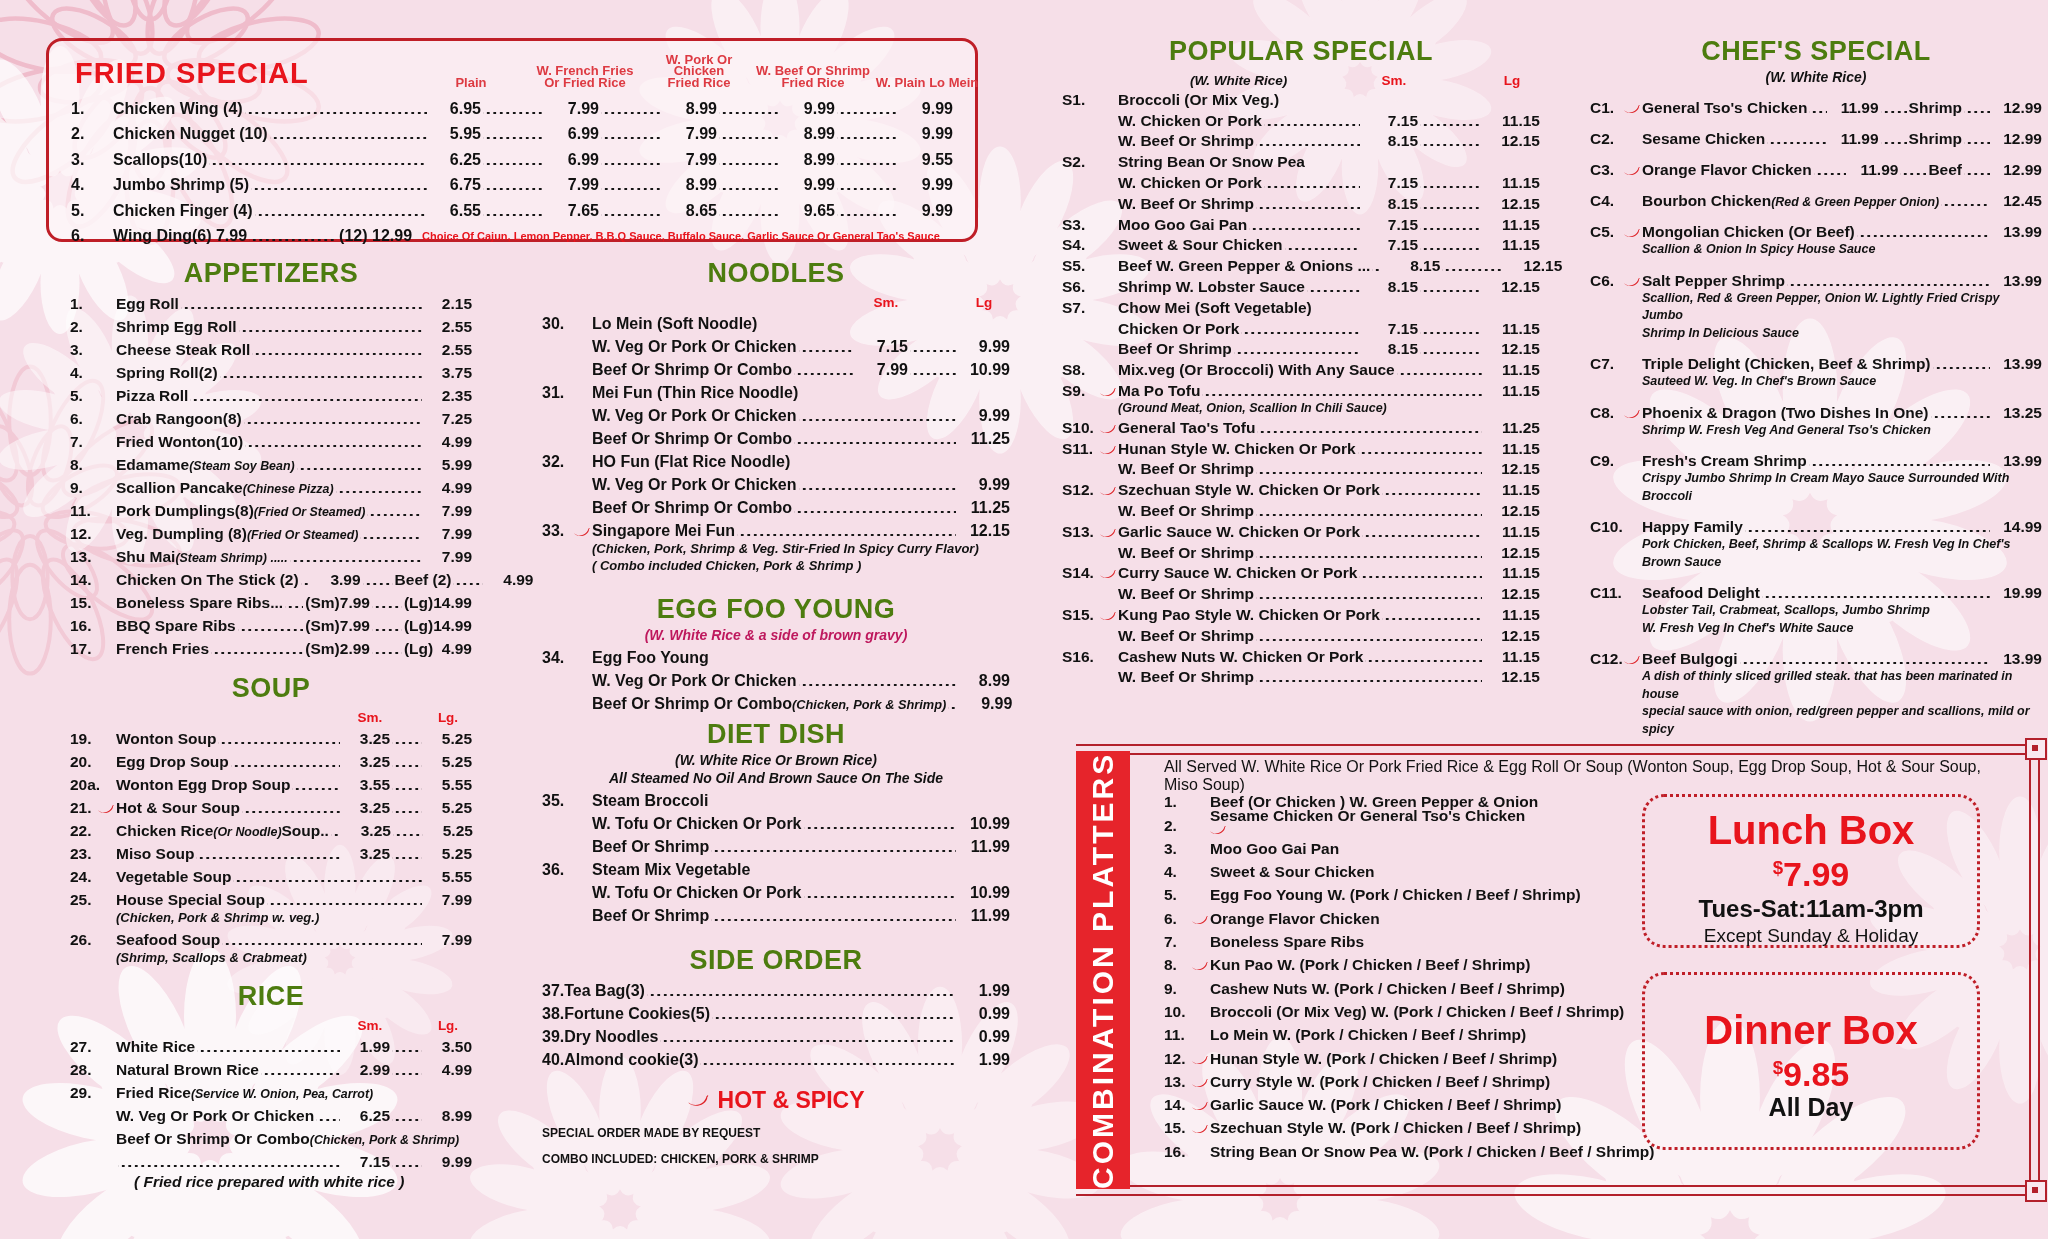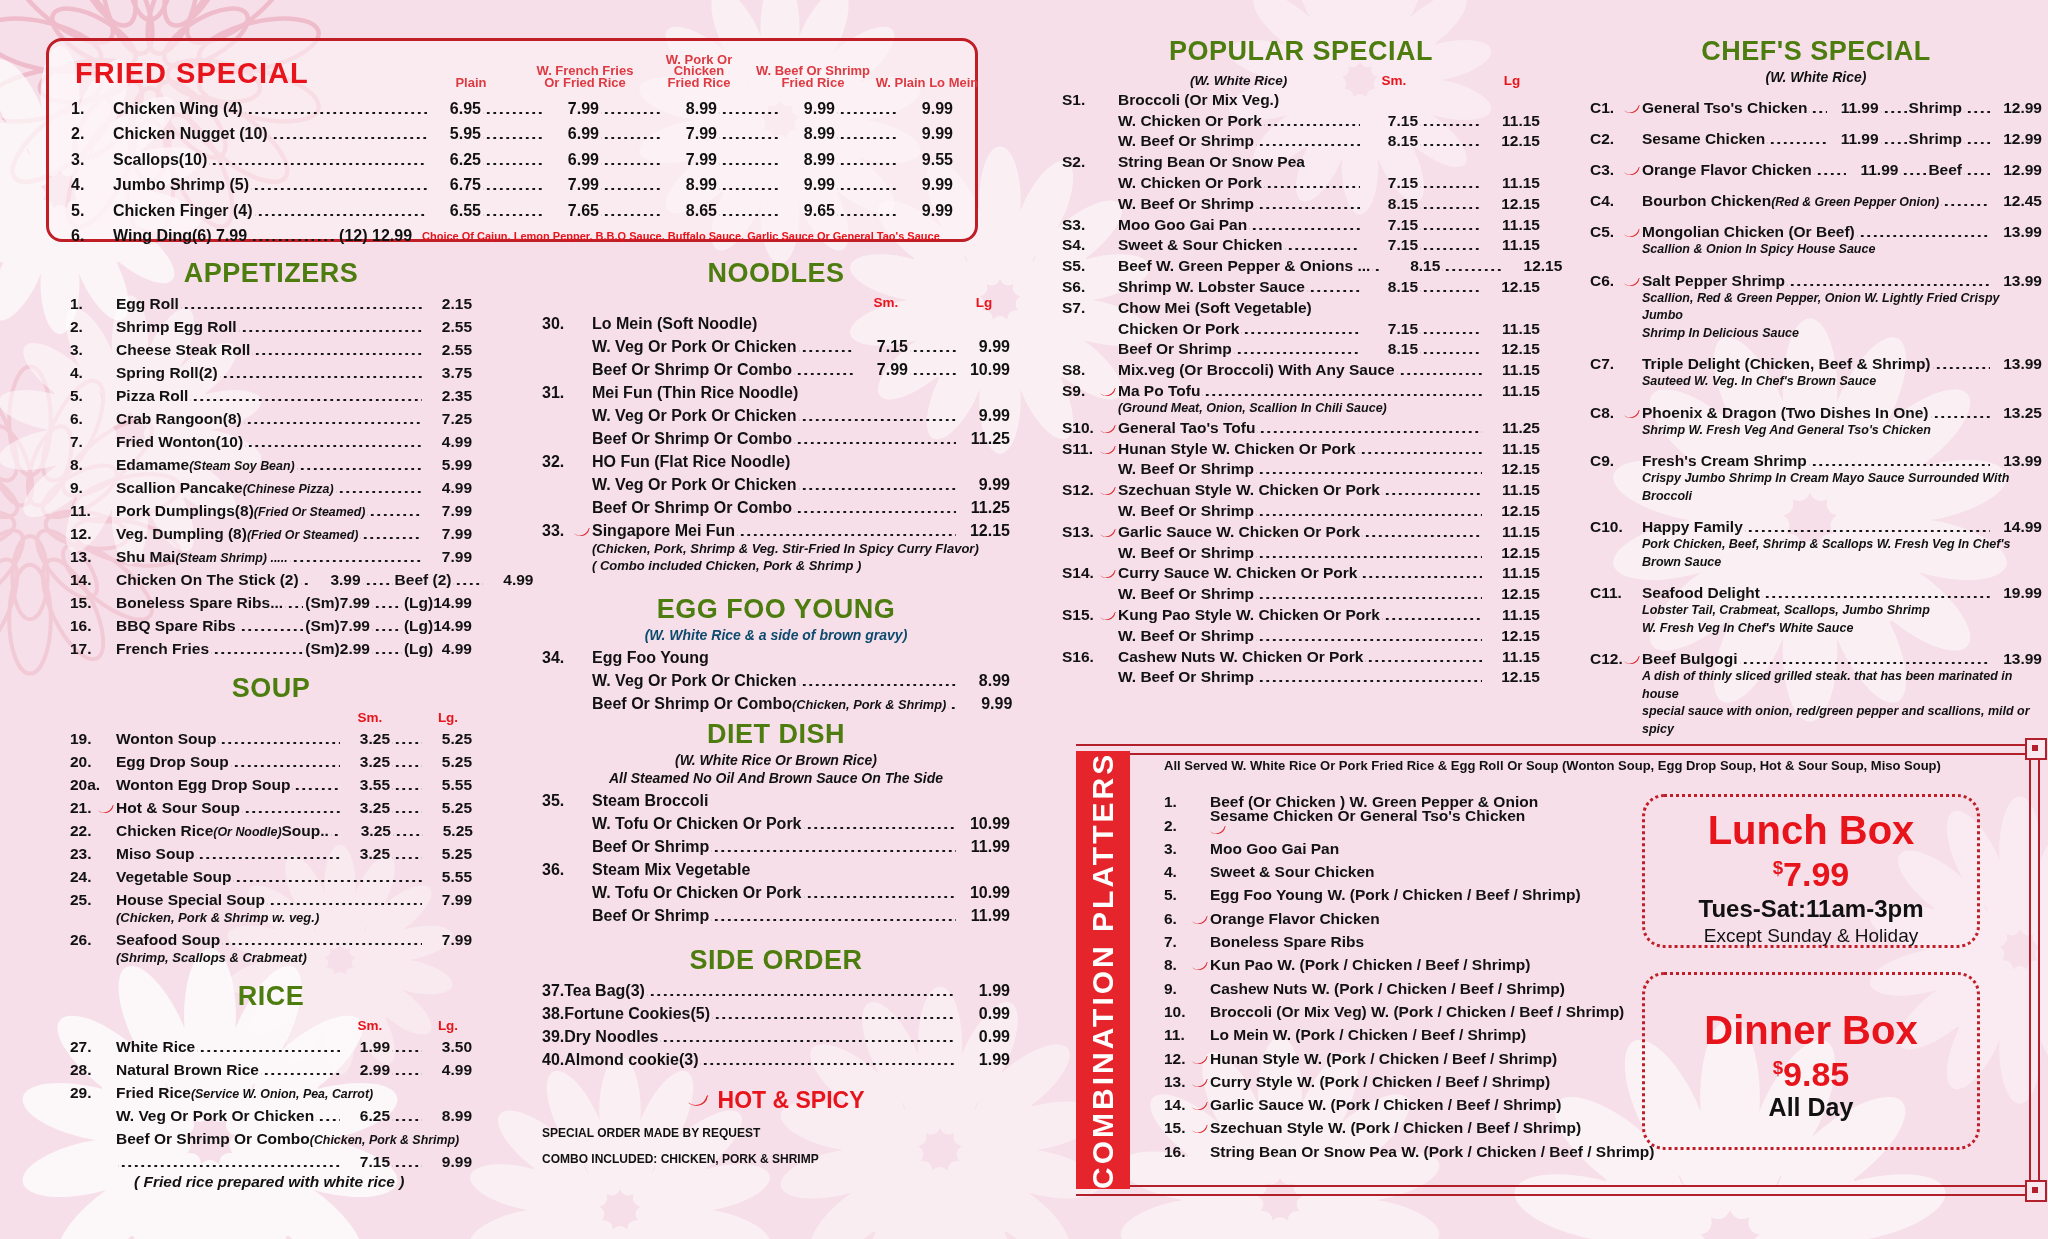--- a/index.html
+++ b/index.html
@@ -10,7 +10,7 @@
 
   .sec-title{color:#4d7c0f;font-weight:bold;text-align:center;font-size:27px;letter-spacing:.5px;line-height:34px}
   .cnote{text-align:center;font-style:italic;font-weight:bold;font-size:14px;line-height:18px;color:#111}
-  .cnote.red{color:#0c4a6e}
+  .cnote.red{color:#be185d}
 
   .row{display:flex;align-items:flex-end;white-space:nowrap}
   .num{flex:0 0 var(--numw,46px);font-weight:bold;position:relative}

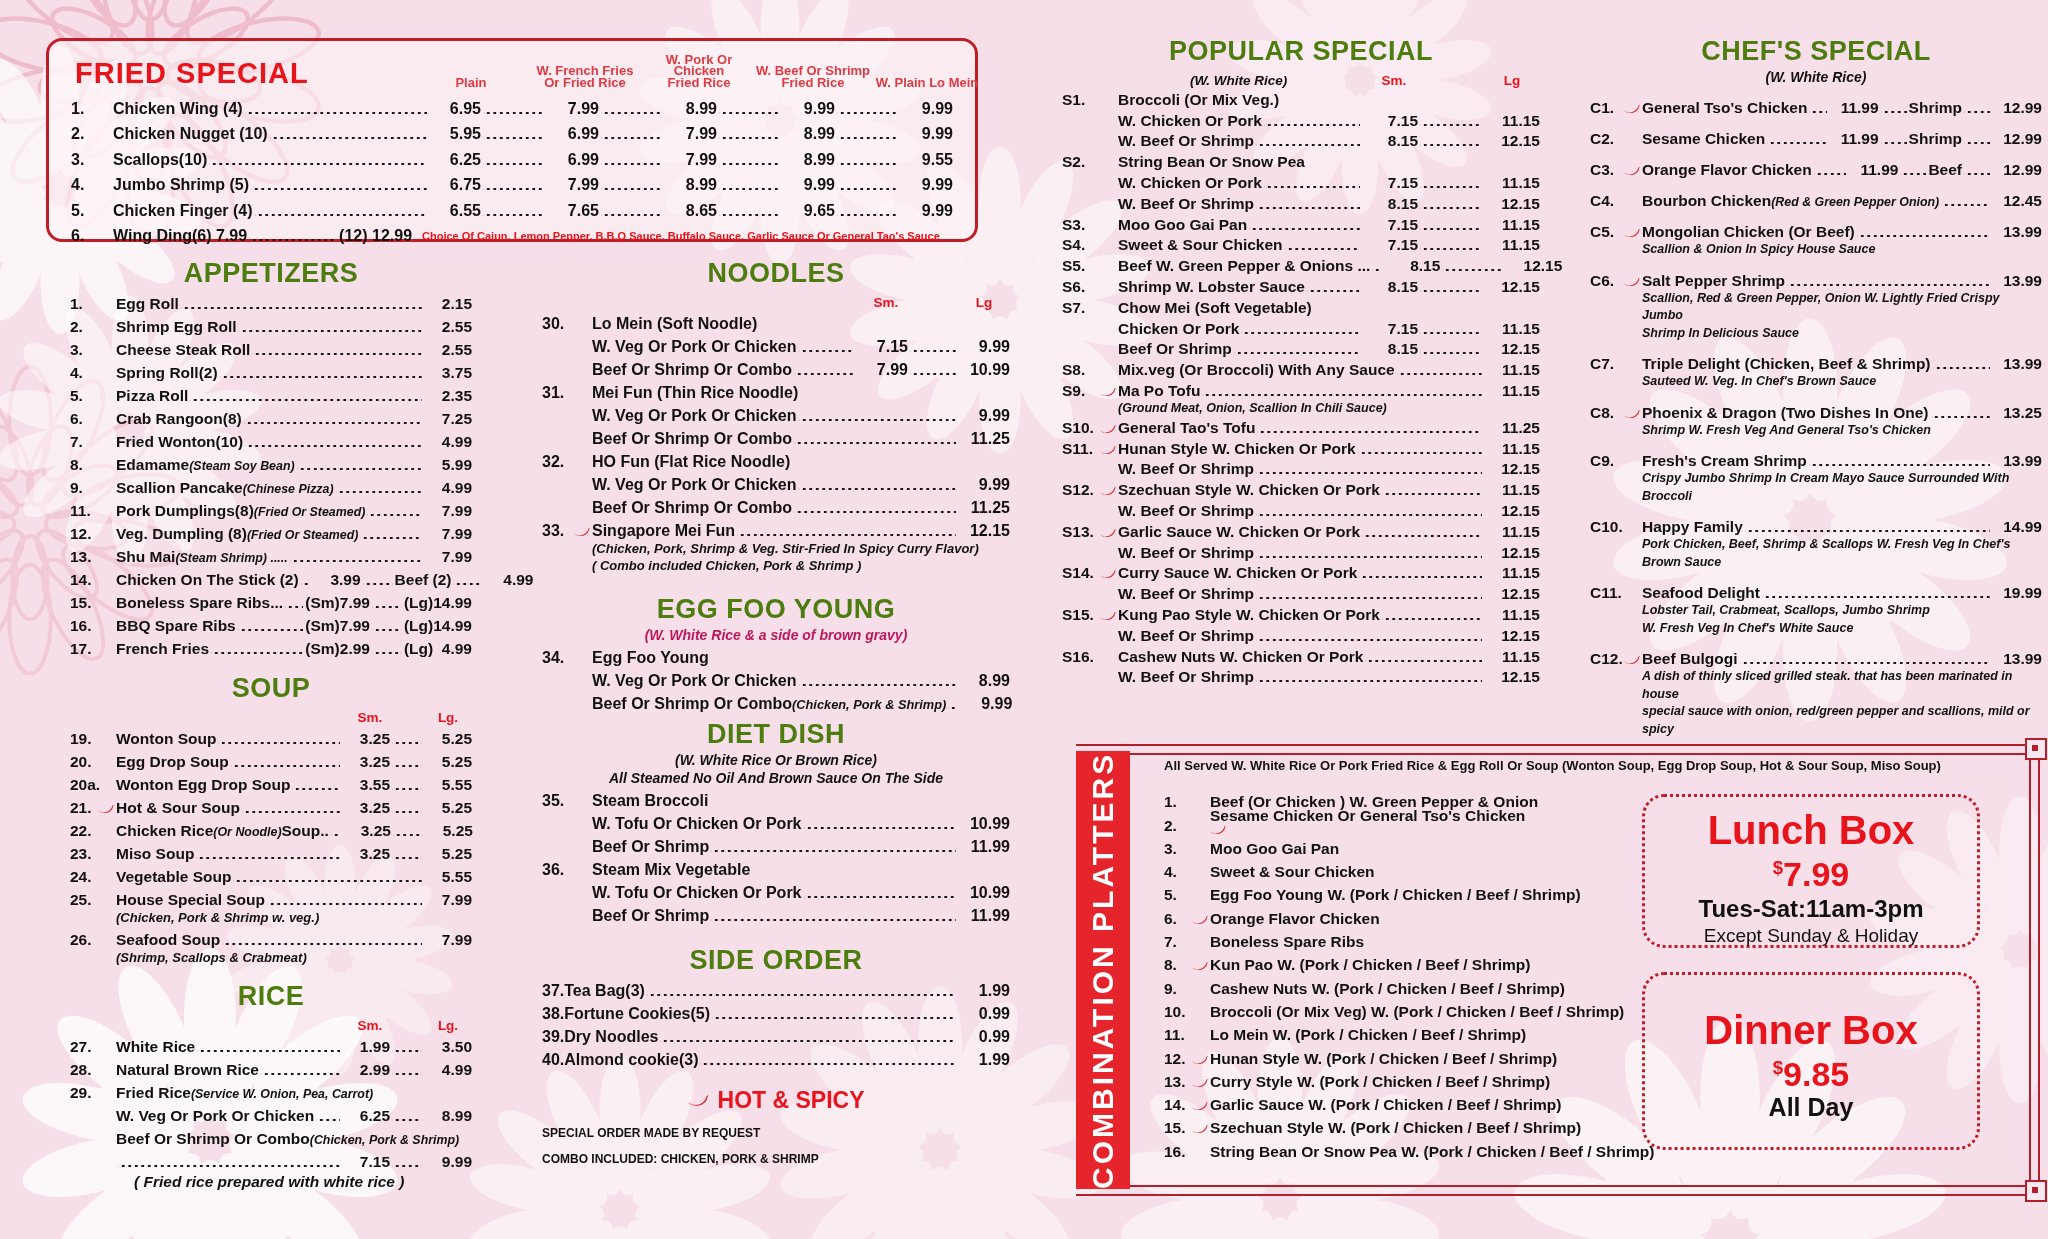--- a/index.html
+++ b/index.html
@@ -81,7 +81,7 @@
   #band span{position:absolute;inset:0;display:flex;align-items:center;justify-content:center;
              writing-mode:vertical-rl;transform:rotate(180deg);color:#fff;font-weight:bold;
              font-size:30px;letter-spacing:3px;white-space:nowrap}
-  #combo-note{position:absolute;left:88px;top:14px;right:30px;font-size:13px;font-weight:bold}
+  #combo-note{position:absolute;left:88px;top:14px;right:30px;font-size:16px;font-weight:normal}
   #combo-list{position:absolute;left:88px;top:44px;width:474px;font-size:15.5px;--numw:46px}
   #combo-list .row{height:23.3px}
   .lbox{position:absolute;border:3.5px dotted #bf1e27;border-radius:22px;text-align:center;box-sizing:border-box}

